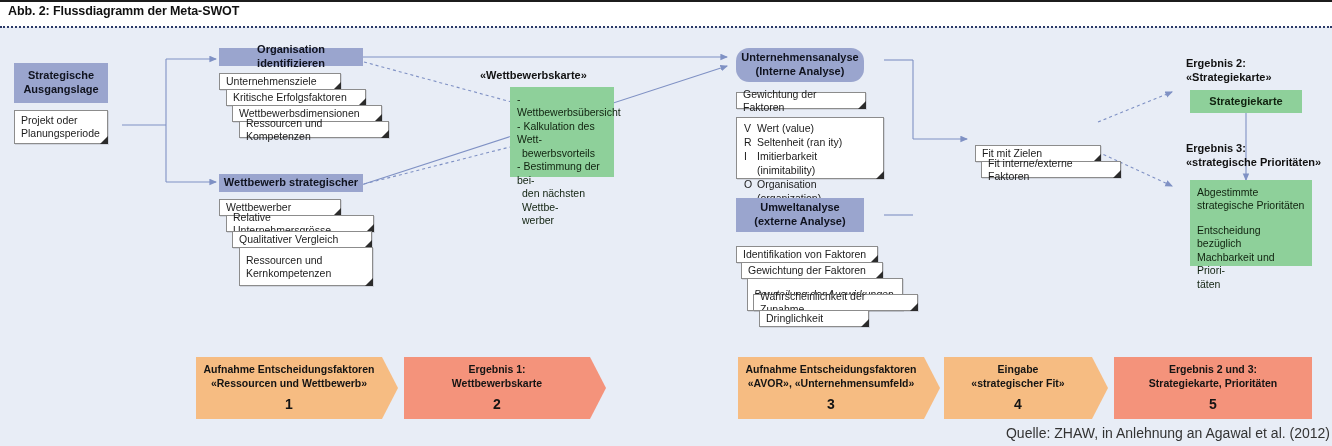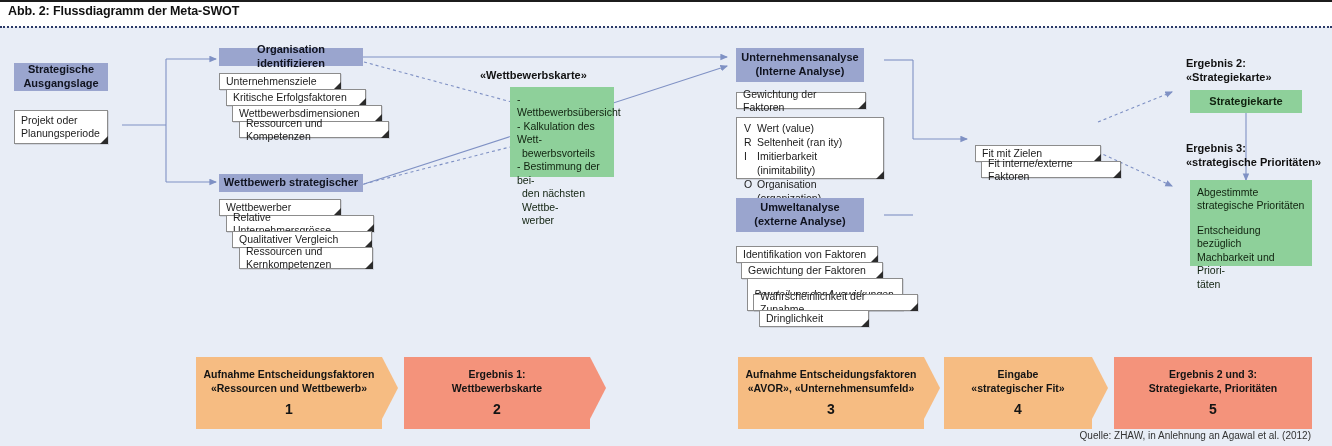--- a/index.html
+++ b/index.html
@@ -171,7 +171,7 @@
     <div style="padding-left:5px;">werber</div>
   </div>
 
-  <div class="abs hdr" style="left:736px;top:48px;width:128px;height:34px;">
+  <div class="abs hdr" style="left:736px;top:48px;width:128px;height:34px;border-radius:13px;">
     <div>
       <span>Unternehmensanalyse</span><br>
       <span>(Interne Analyse)</span>

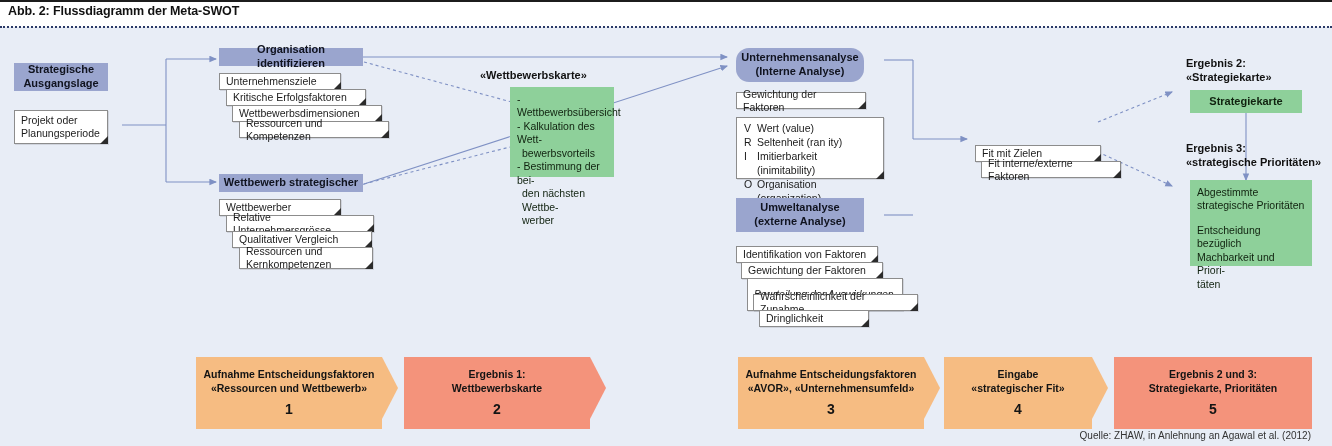--- a/index.html
+++ b/index.html
@@ -131,7 +131,7 @@
     </g>
   </svg>
 
-  <div class="abs hdr" style="left:14px;top:63px;width:94px;height:28px;">
+  <div class="abs hdr" style="left:14px;top:63px;width:94px;height:40px;">
     <div>
       <span>Strategische</span><br>
       <span>Ausgangslage</span>

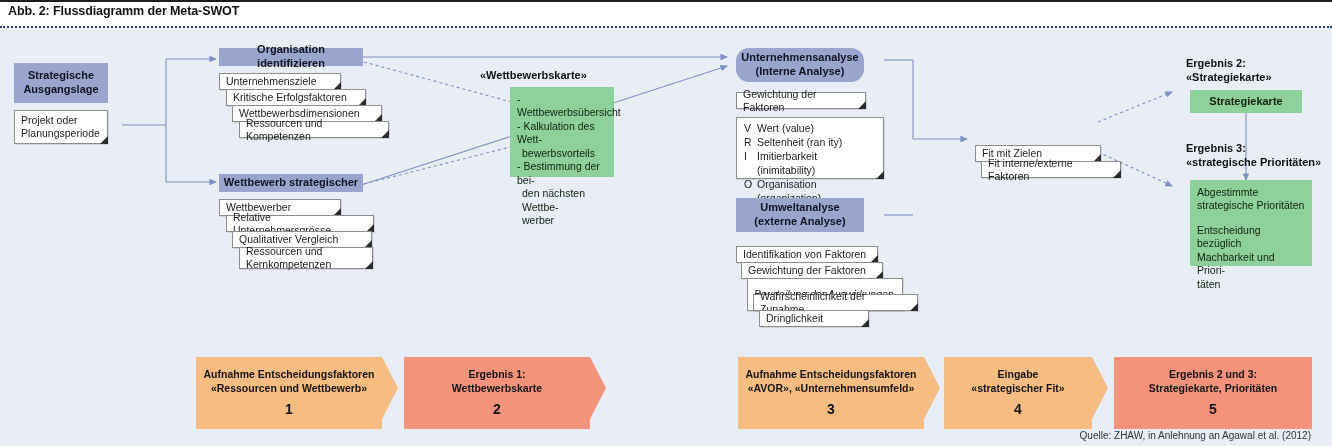--- a/index.html
+++ b/index.html
@@ -154,7 +154,7 @@
   <div class="abs card" style="left:219px;top:199px;width:122px;height:17px;">Wettbewerber</div>
   <div class="abs card" style="left:226px;top:215px;width:148px;height:17px;">Relative Unternehmersgrösse</div>
   <div class="abs card" style="left:232px;top:231px;width:140px;height:17px;">Qualitativer Vergleich</div>
-  <div class="abs card" style="left:239px;top:247px;width:134px;height:22px;">
+  <div class="abs card" style="left:239px;top:247px;width:134px;height:39px;">
     <div>
       <span>Ressourcen und</span><br>
       <span>Kernkompetenzen</span>

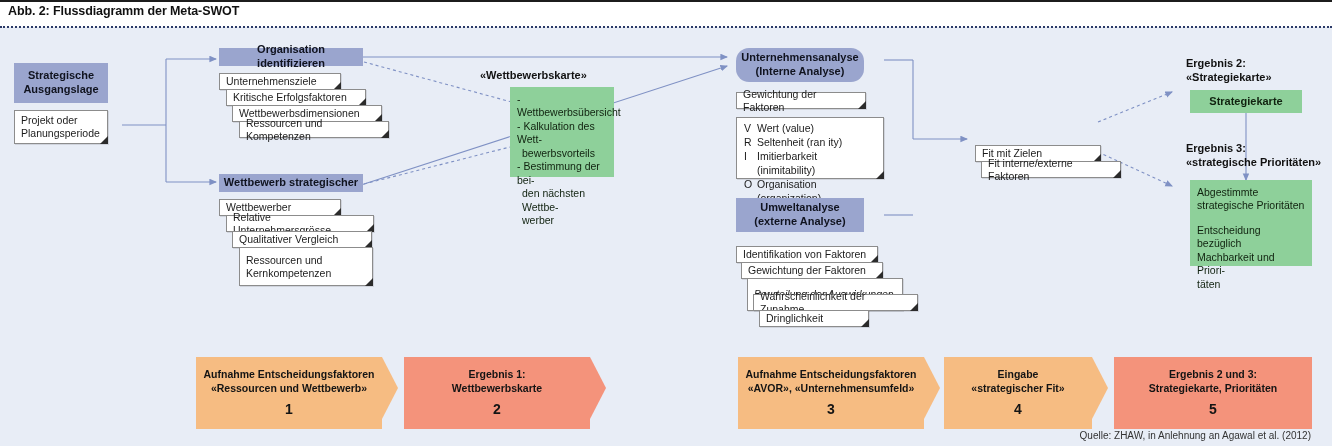--- a/index.html
+++ b/index.html
@@ -64,7 +64,7 @@
 
   
   .chev{
-    height:72px;display:flex;flex-direction:column;
+    height:62px;display:flex;flex-direction:column;
     align-items:center;justify-content:center;
     text-align:center;font-size:10.5px;font-weight:bold;color:#141414;
     line-height:1.35;padding:13px 6px;

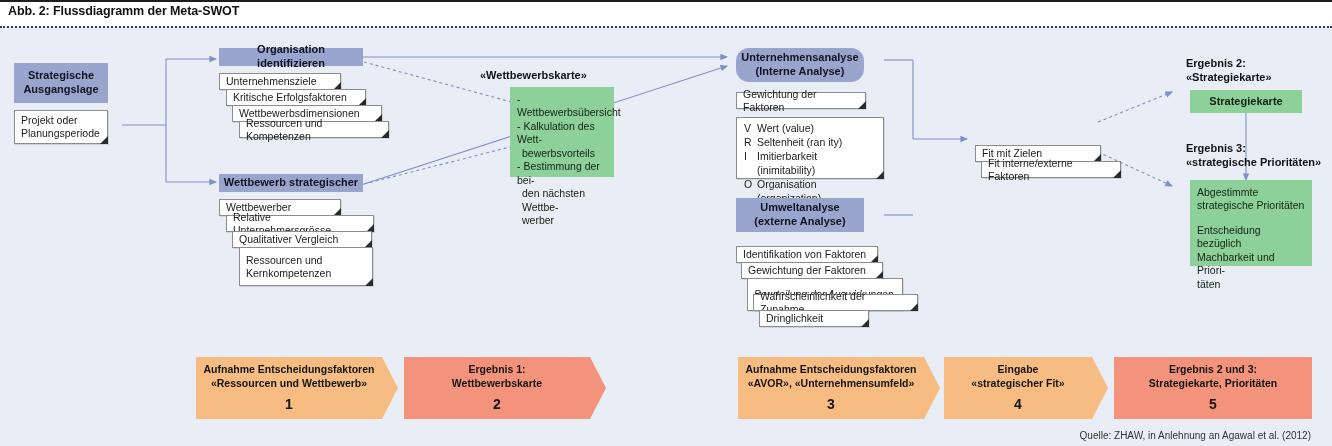--- a/index.html
+++ b/index.html
@@ -79,7 +79,7 @@
   .chevtip.salmon{background:#f4937b;clip-path:polygon(0 0,100% 50%,0 100%);}
 
   #source-note{
-    font-size:10px;color:#333;right:21px;bottom:5px;text-align:center;
+    font-size:14px;color:#333;right:2px;bottom:5px;text-align:center;
     white-space:nowrap;
   }
   svg.conn{position:absolute;left:0;top:0;width:1332px;height:446px;

